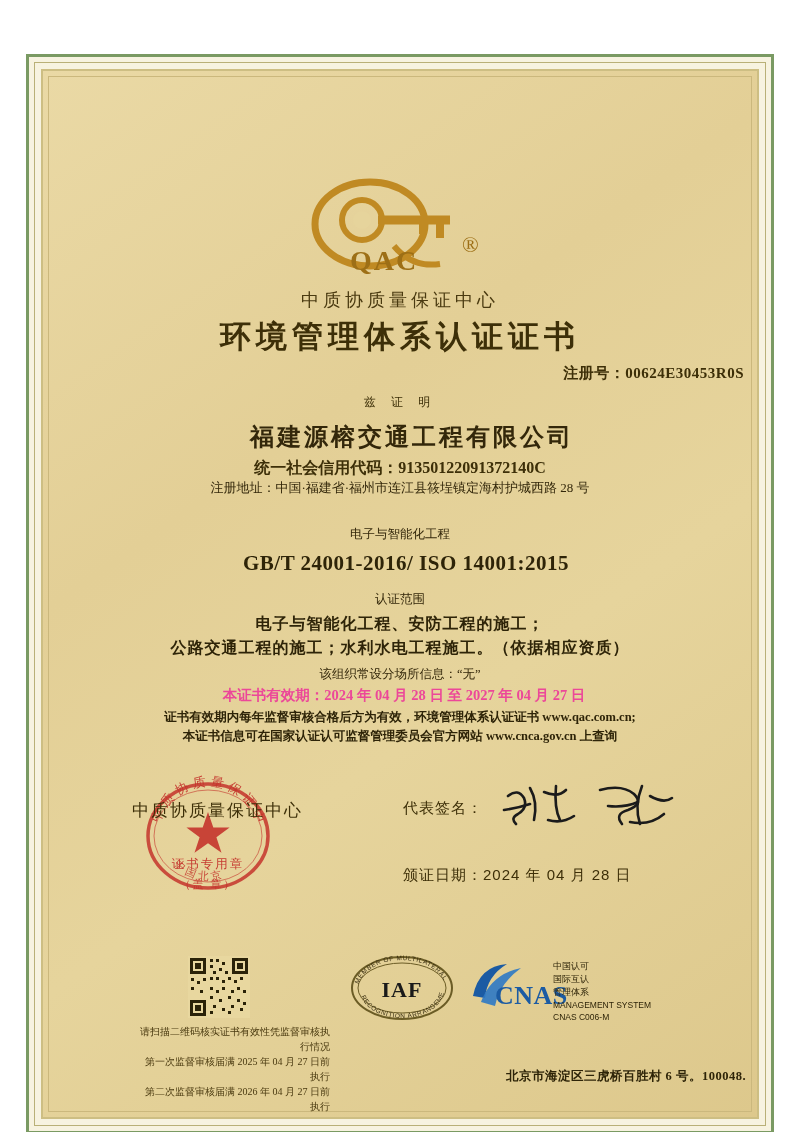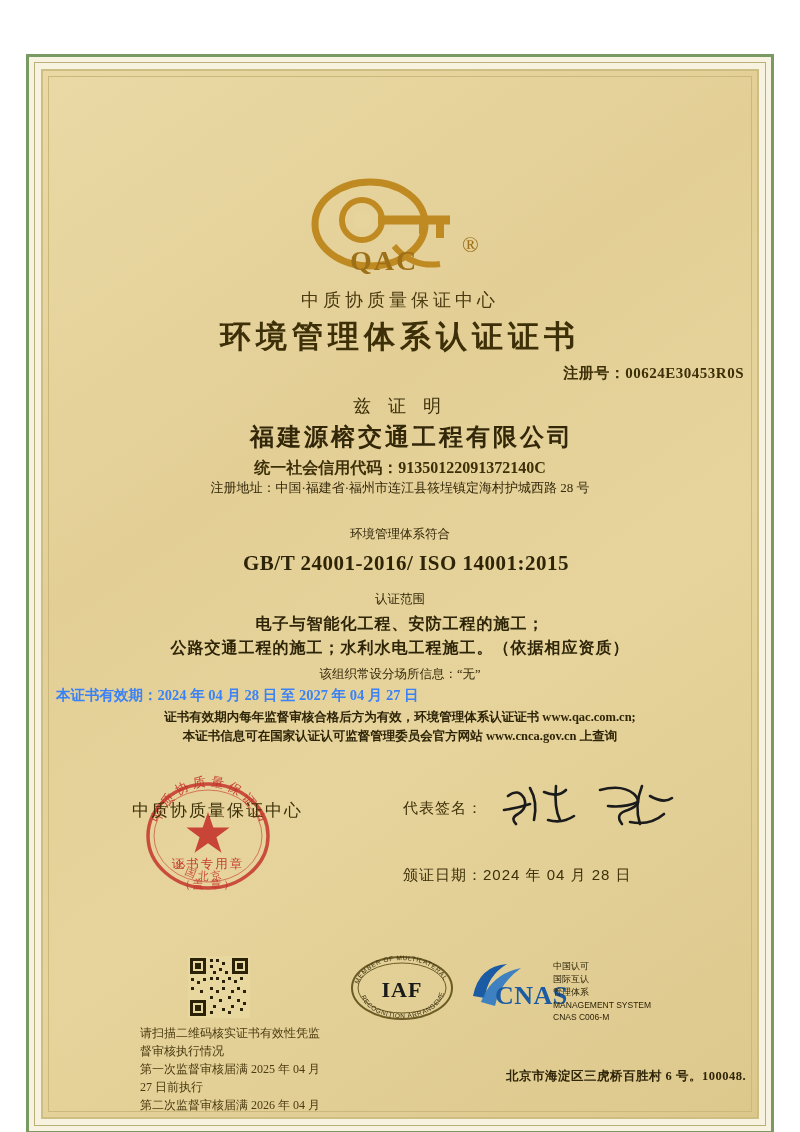--- a/index.html
+++ b/index.html
@@ -97,7 +97,7 @@
     top: 318px;
     text-align: center;
     font-family: "Liberation Sans", sans-serif;
-    font-size: 18px;
+    font-size: 12px;
     letter-spacing: 6px;
     color: #3d2f08;
   }

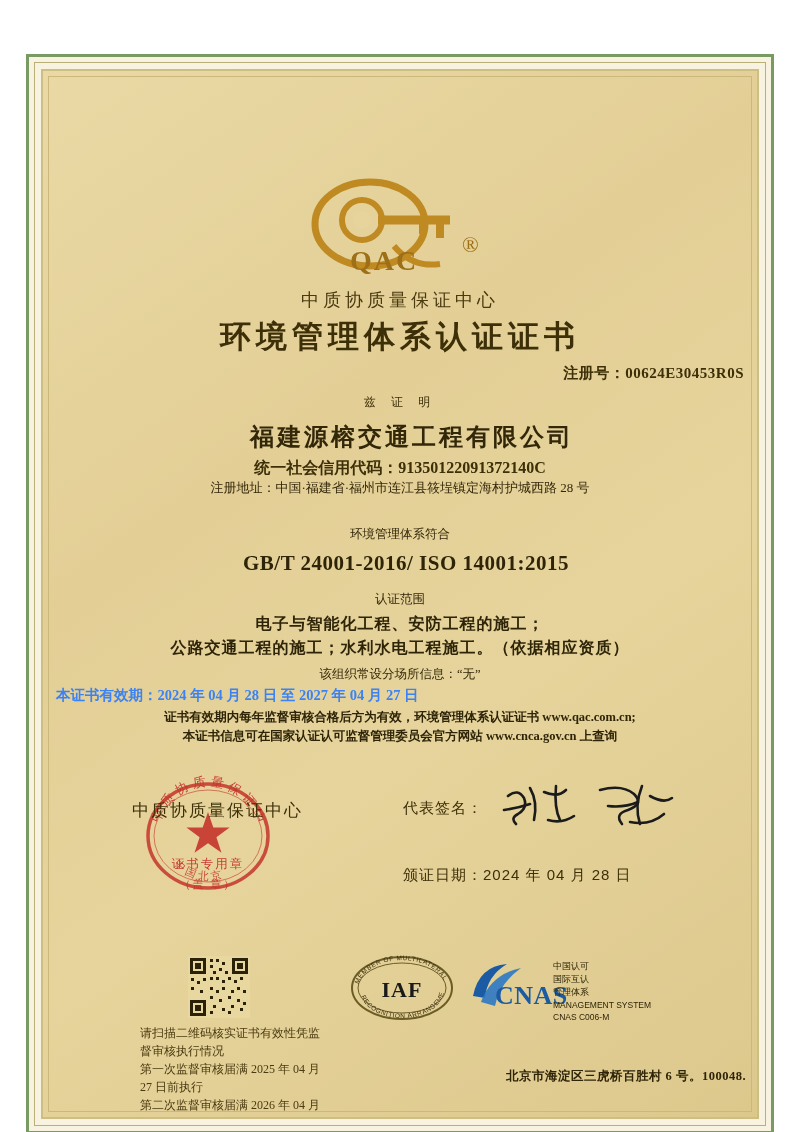--- a/index.html
+++ b/index.html
@@ -339,7 +339,7 @@
     <div class="credit-code">统一社会信用代码：91350122091372140C</div>
     <div class="addr addr-reg">注册地址：中国·福建省·福州市连江县筱埕镇定海村护城西路 28 号</div>
 
-    <div class="conform">环境管理体系符合</div>
+    <div class="conform">电子与智能化工程</div>
     <div class="standard">GB/T 24001-2016/ ISO 14001:2015</div>
 
     <div class="scope-label">认证范围</div>

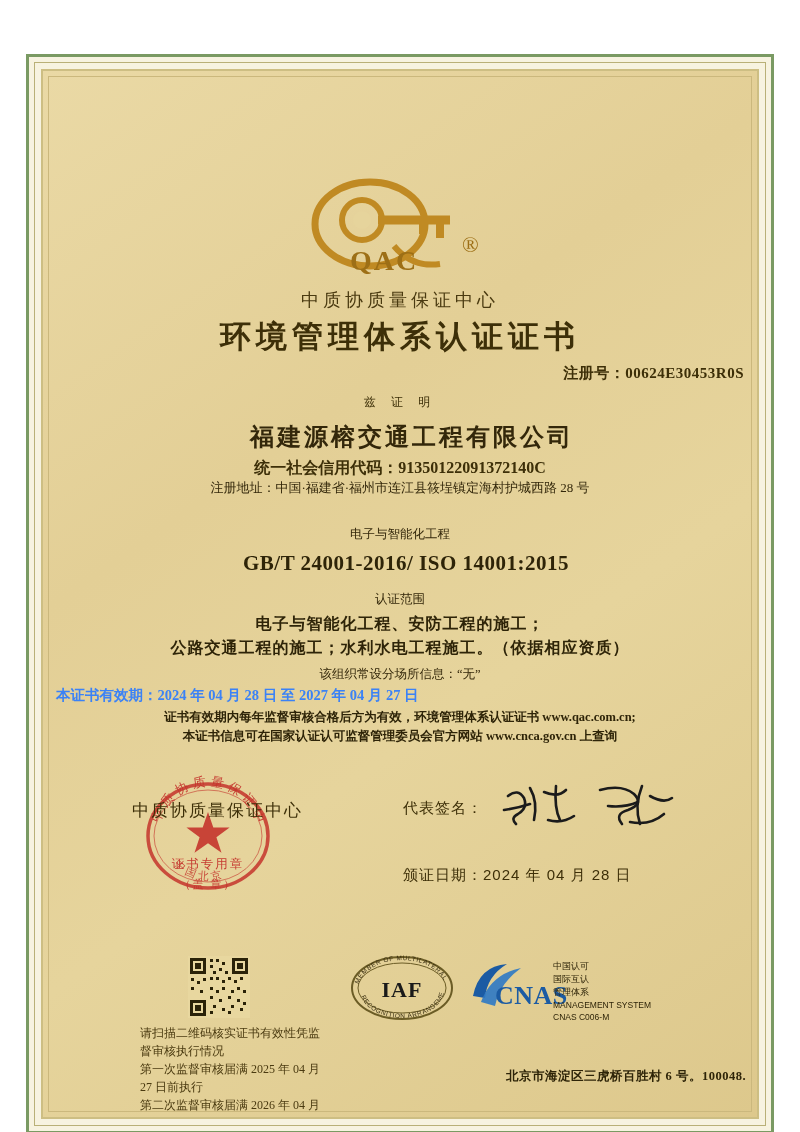--- a/index.html
+++ b/index.html
@@ -182,10 +182,10 @@
     position: absolute;
     left: 8px; right: 0;
     top: 610px;
-    text-align: left;
+    text-align: center;
     font-weight: bold;
     font-size: 14.5px;
-    color: #3b82f6;
+    color: #ec4899;
   }
   .note {
     position: absolute;

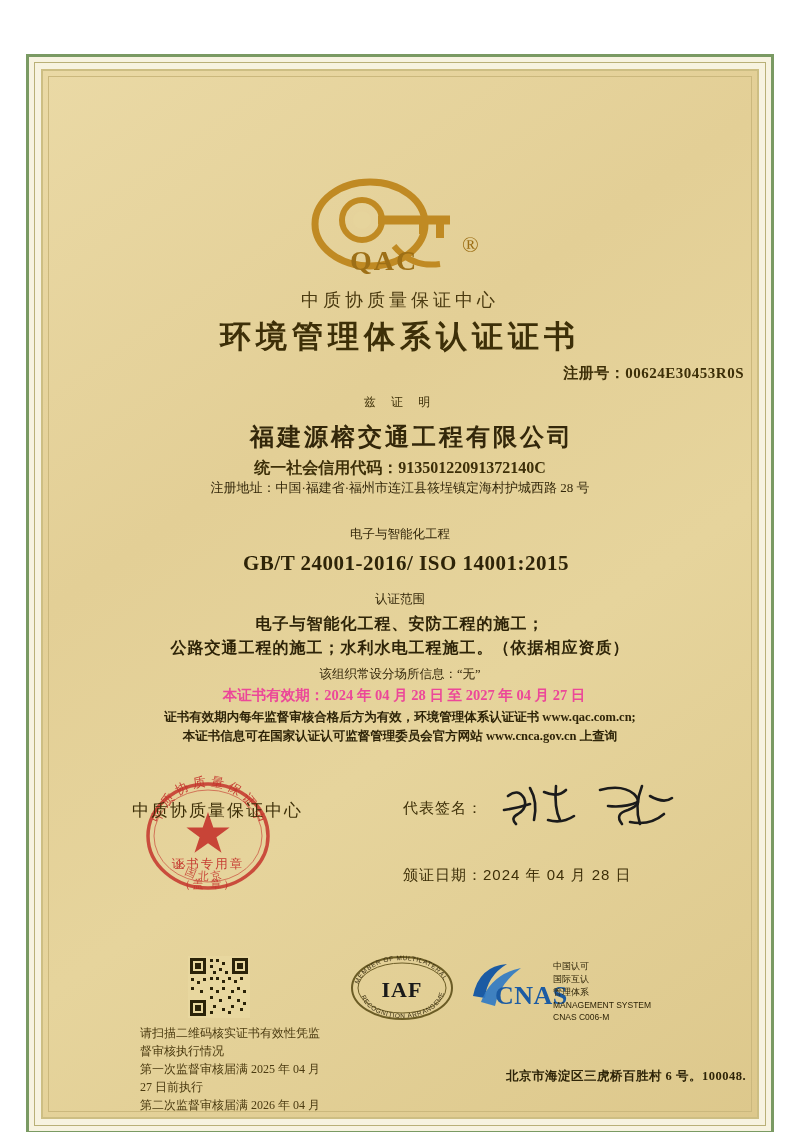--- a/index.html
+++ b/index.html
@@ -256,8 +256,8 @@
     left: 92px;
     top: 948px;
     width: 190px;
-    text-align: left;
-    font-size: 12px;
+    text-align: right;
+    font-size: 10px;
     line-height: 1.5;
     color: #4a3a10;
   }

